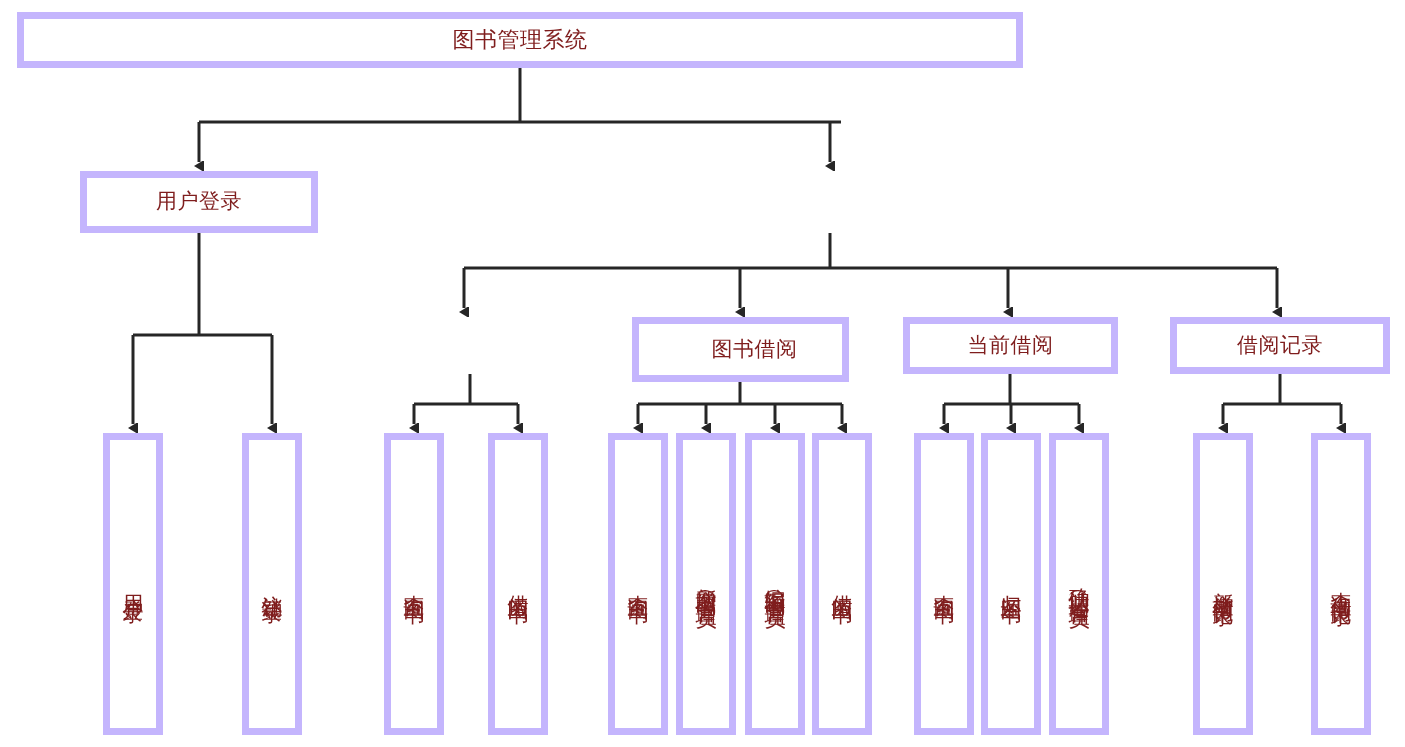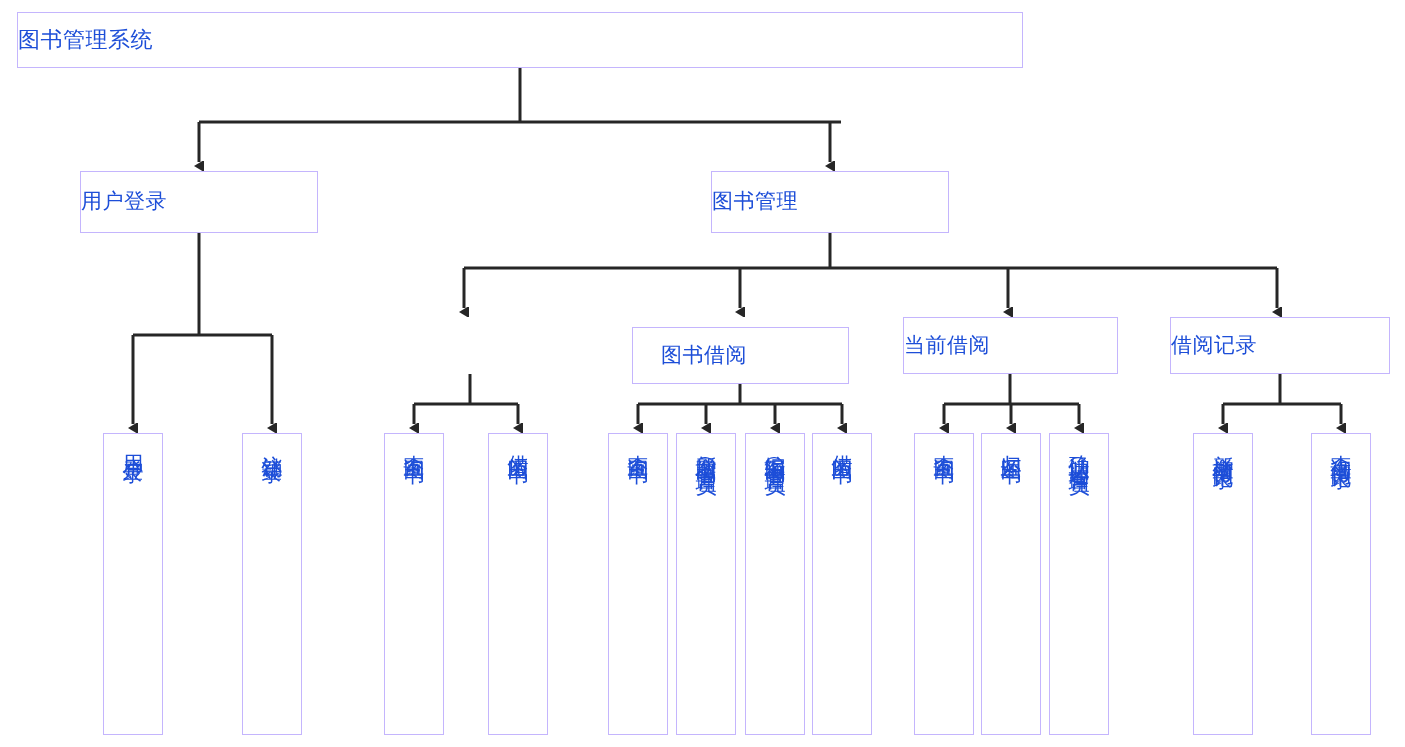--- a/index.html
+++ b/index.html
@@ -26,11 +26,12 @@
   .node {
     position: absolute;
     box-sizing: border-box;
-    border: 1px solid #c4b5fd;
+    border: 7px solid #c4b5fd;
     background: #ffffff;
     display: flex;
     align-items: center;
-    color: #1d4ed8;
+    justify-content: center;
+    color: #7f1d1d;
   }
   .node.horiz {
     font-size: 21px;

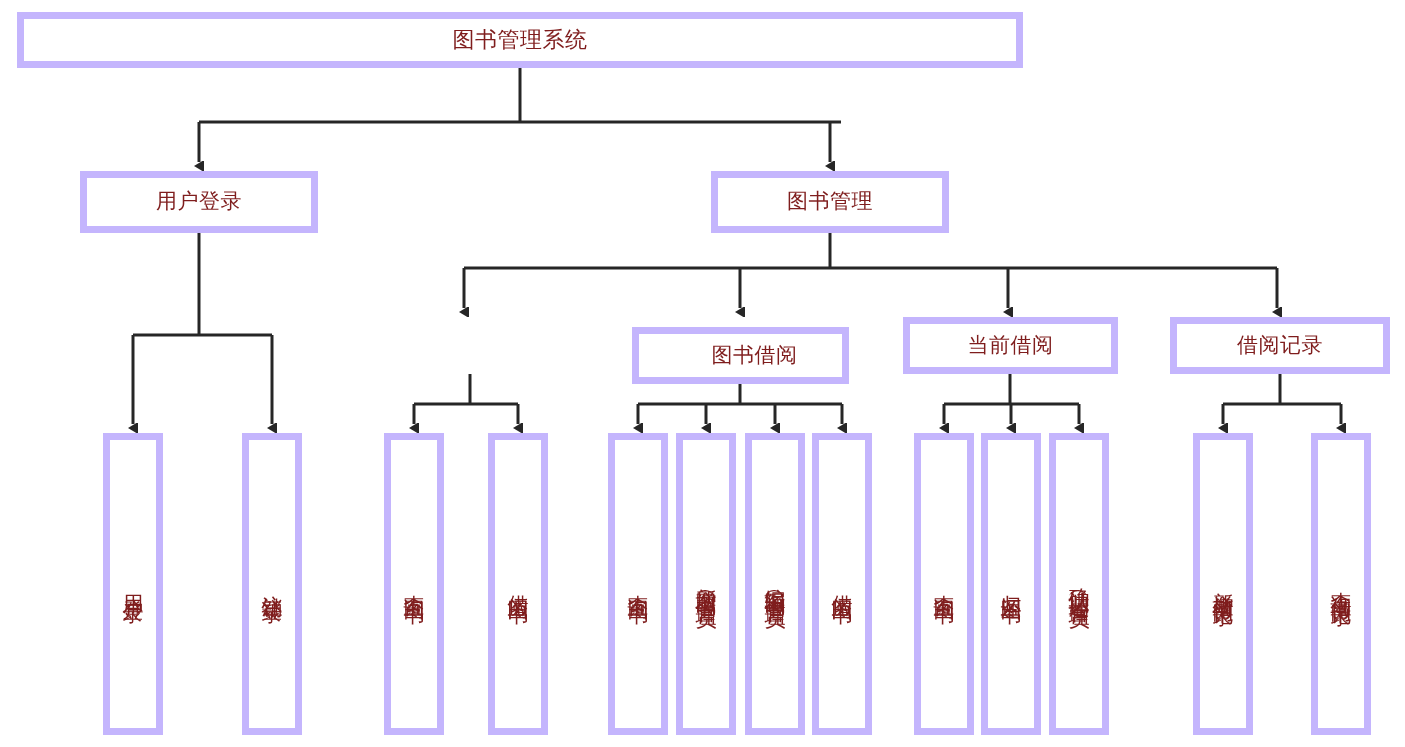--- a/index.html
+++ b/index.html
@@ -127,9 +127,6 @@
   <div class="node horiz" style="left:80px; top:171px; width:238px; height:62px;">
     <span class="label">用户登录</span>
   </div>
-  <div class="node horiz" style="left:711px; top:171px; width:238px; height:62px;">
-    <span class="label">图书管理</span>
-  </div>
 
   <div class="node horiz" style="left:632px; top:327px; width:217px; height:57px;padding-left:28px;">
     <span class="label">图书借阅</span>

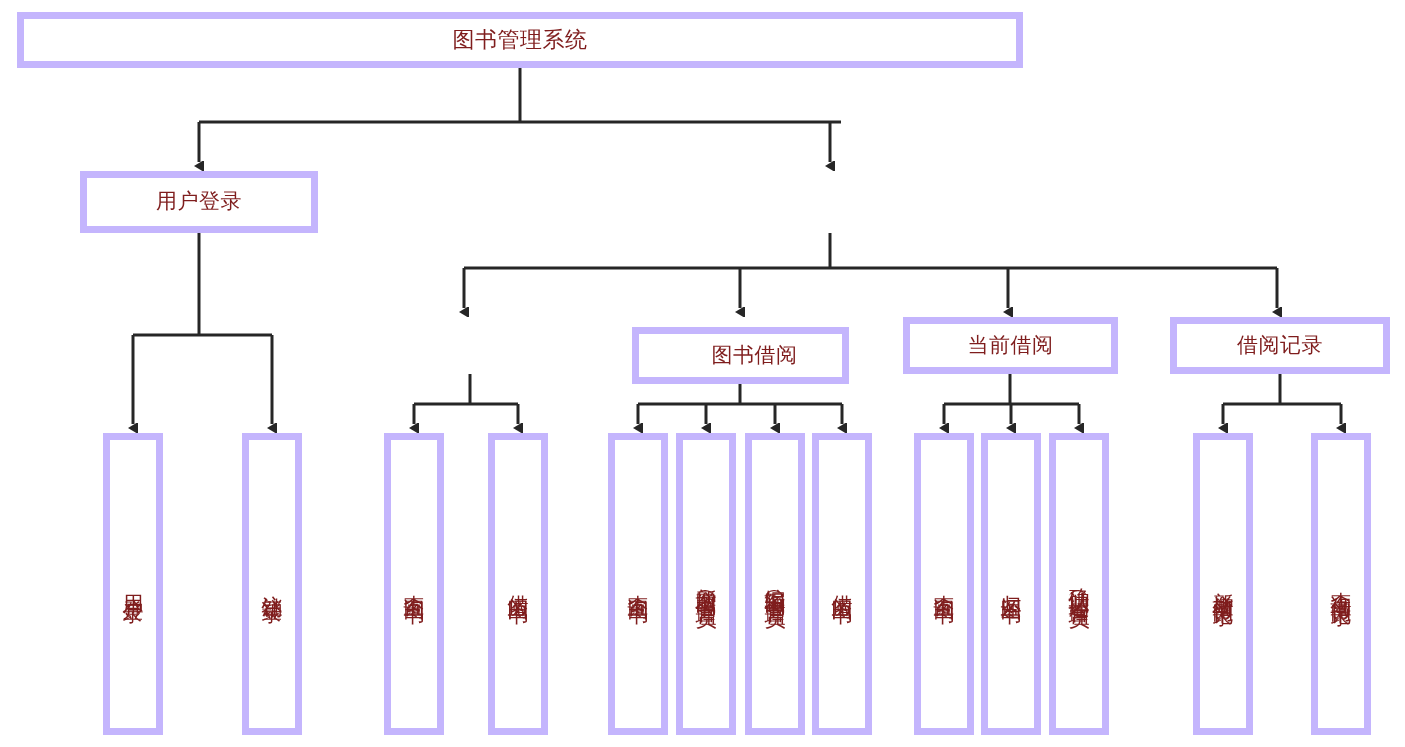--- a/index.html
+++ b/index.html
@@ -128,7 +128,7 @@
     <span class="label">用户登录</span>
   </div>
 
-  <div class="node horiz" style="left:632px; top:327px; width:217px; height:57px;padding-left:28px;">
+  <div class="node horiz" style="left:632px; top:317px; width:217px; height:65px;padding-left:28px;">
     <span class="label">图书借阅</span>
   </div>
   <div class="node horiz" style="left:1170px; top:317px; width:220px; height:57px;">

